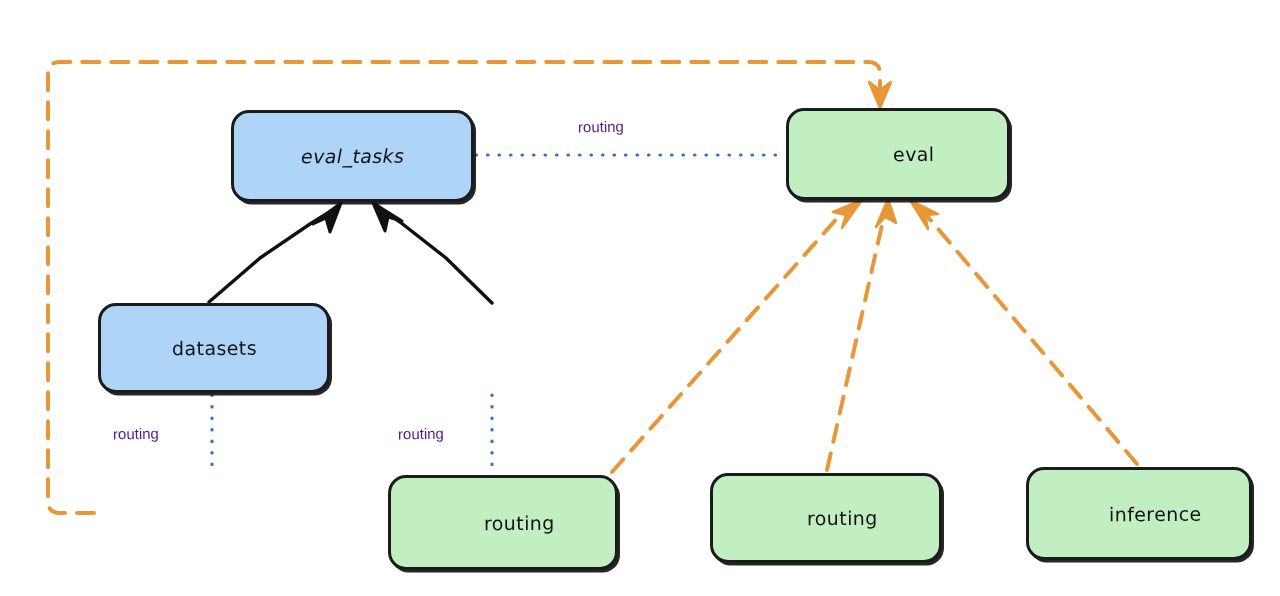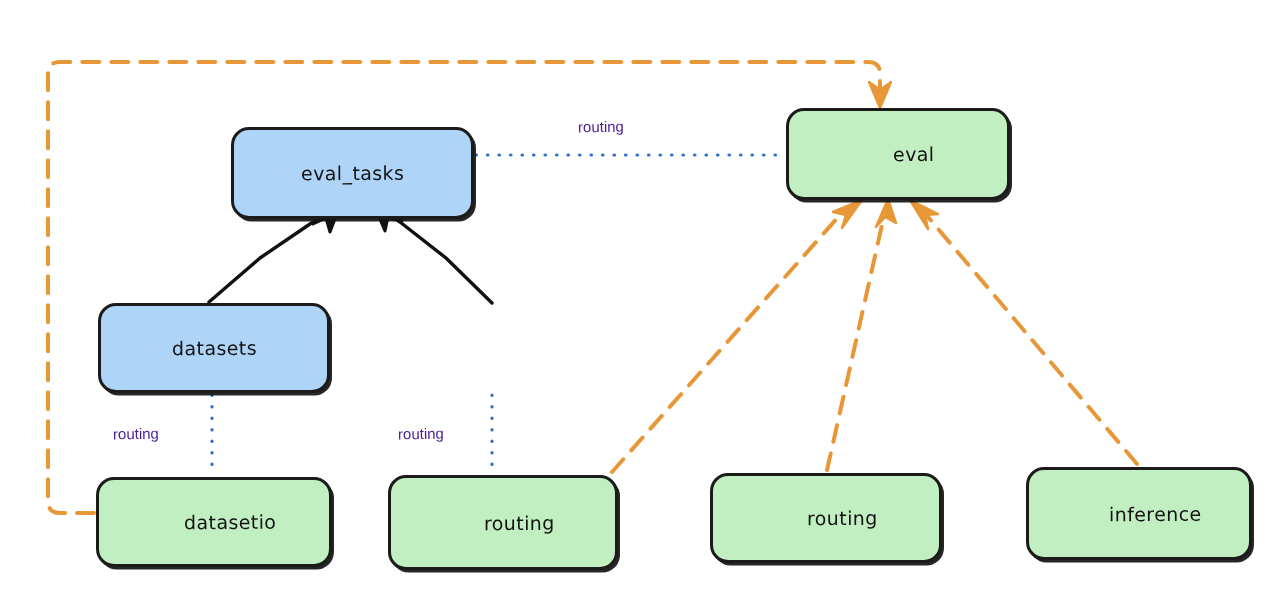--- a/index.html
+++ b/index.html
@@ -107,7 +107,7 @@
     </g>
   </svg>
 
-  <div class="node api" style="left:231px; top:127px; width:243px; height:92px;">
+  <div class="node api" style="left:231px; top:110px; width:243px; height:92px;font-style:italic;">
     <span class="node-label">eval_tasks</span>
   </div>
 

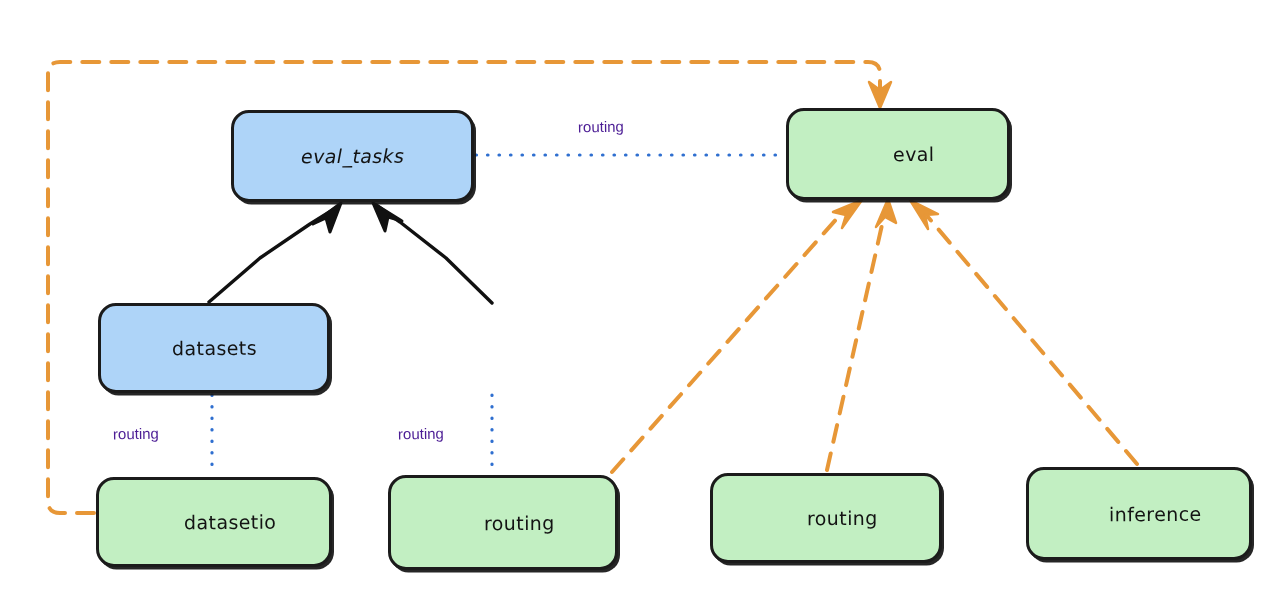--- a/index.html
+++ b/index.html
@@ -120,9 +120,6 @@
   </div>
 
 
-  <div class="node prov" style="left:96px; top:477px; width:236px; height:90px;">
-    <span class="node-label">datasetio</span>
-  </div>
 
   <div class="node prov" style="left:388px; top:475px; width:230px; height:95px;">
     <span class="node-label">routing</span>

